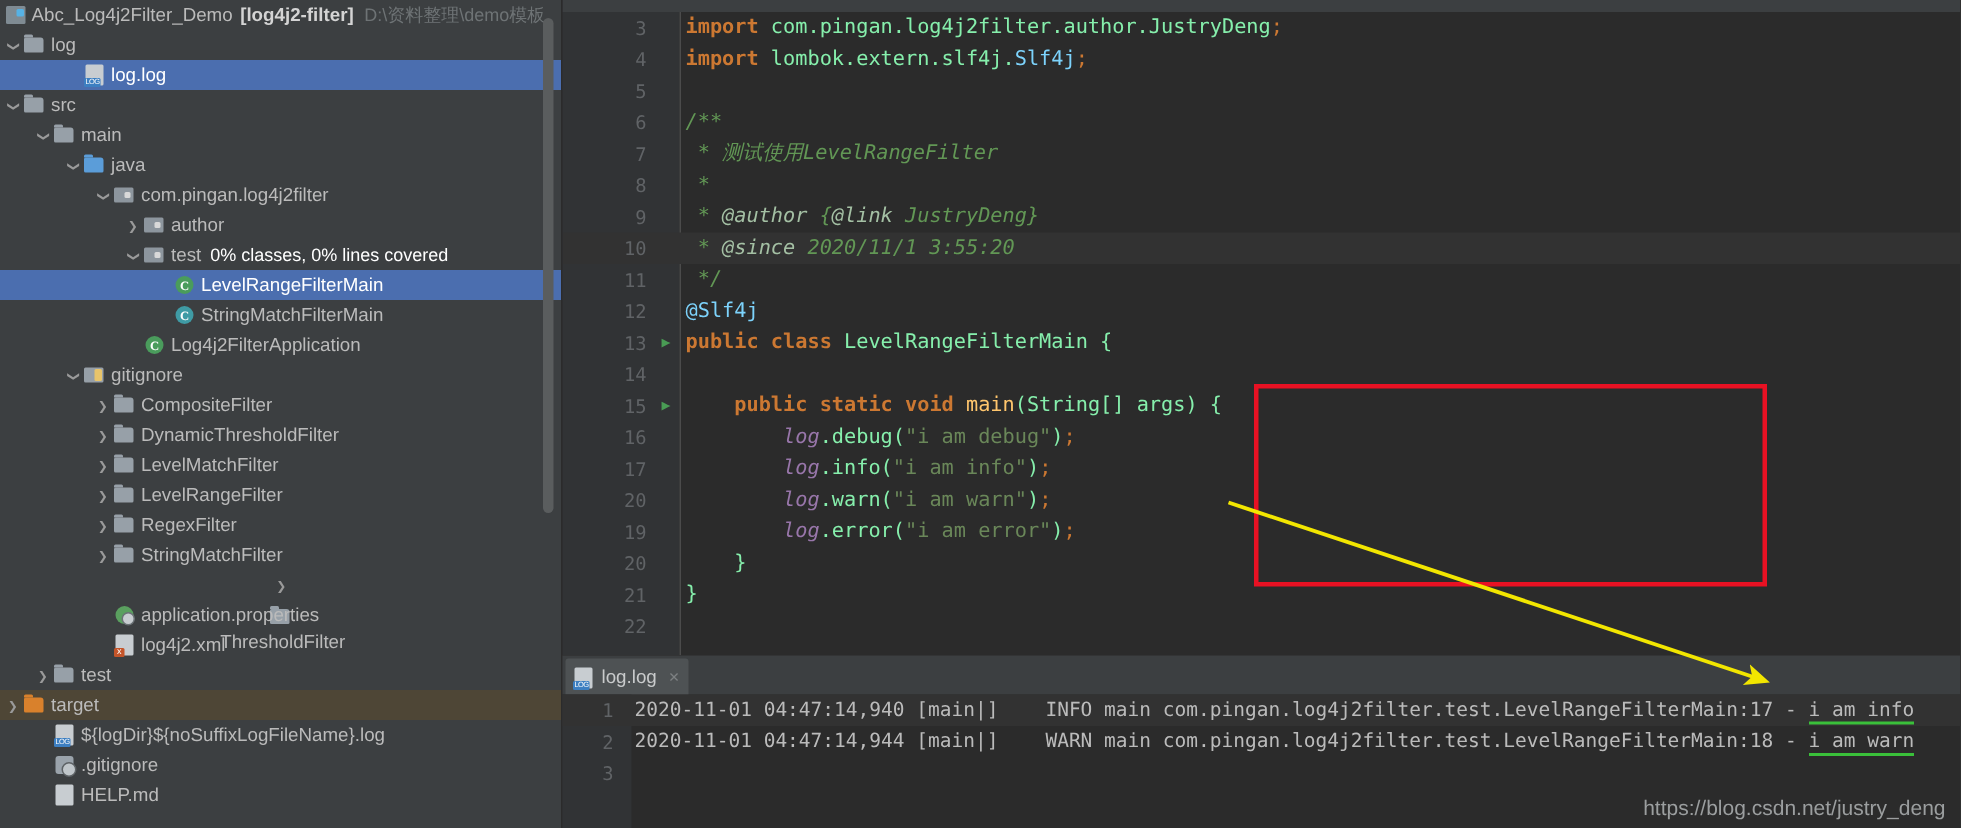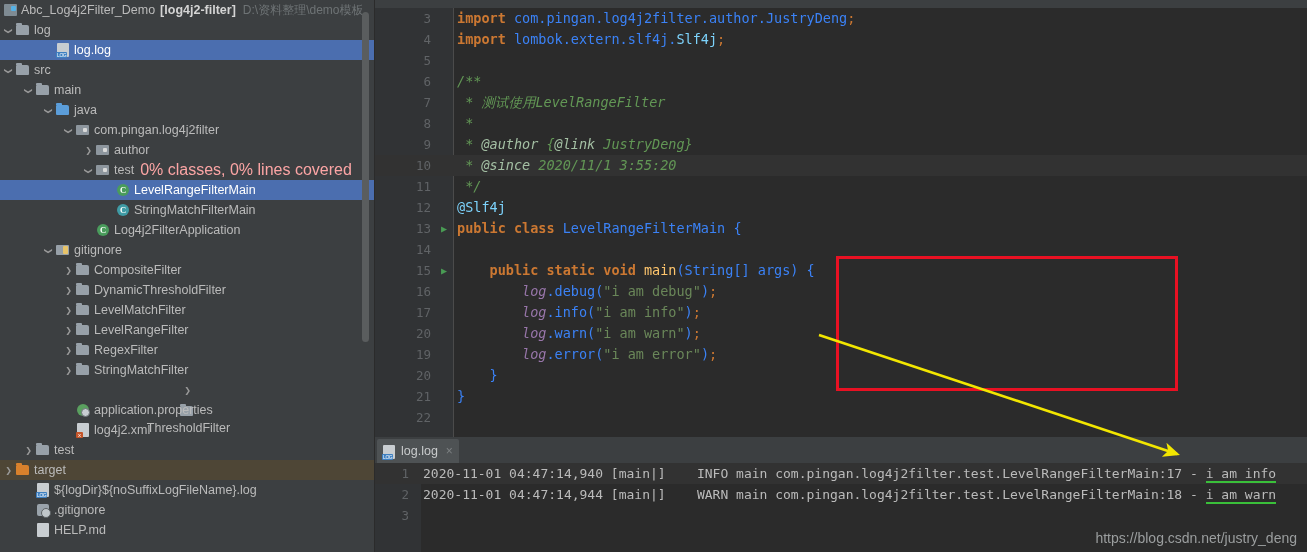--- a/index.html
+++ b/index.html
@@ -151,7 +151,7 @@
   .cmt { color:#629755; font-style:italic; }
   .cmtTag { color:#a4c0a4; font-style:italic; }
   .ann { color:#7dd3fc; }
-  .typ { color:#3b82f6; }
+  .typ { color:#86efac; }
   .fld { color:#9876aa; font-style:italic; }
   .mth { color:#ffc66d; }
   .sem { color:#cc7832; }

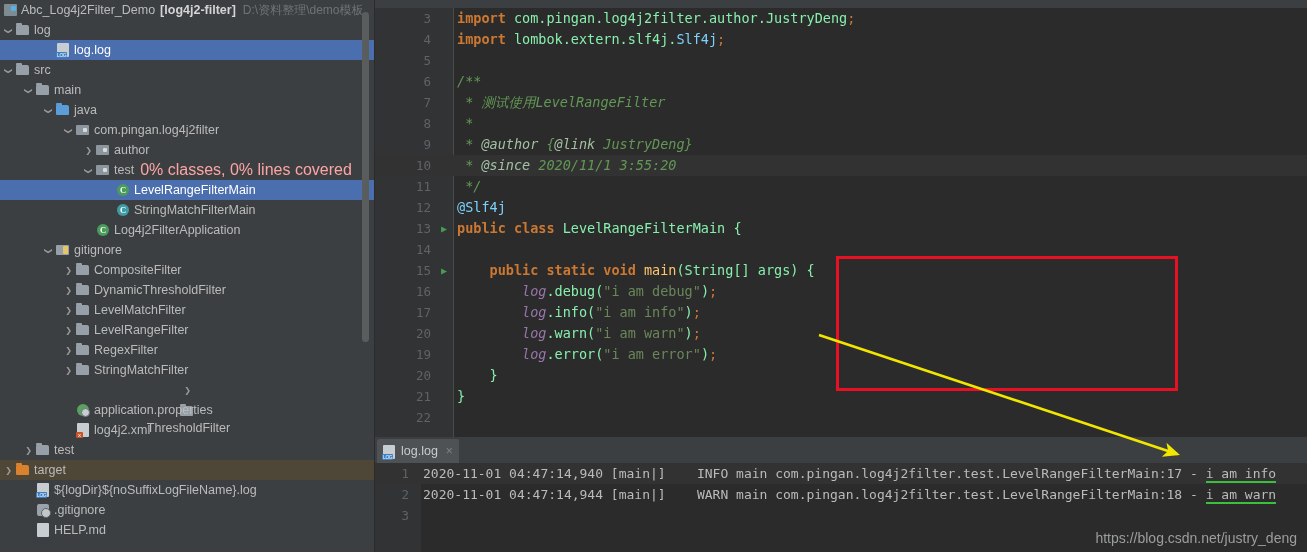--- a/index.html
+++ b/index.html
@@ -35,7 +35,7 @@
   .tw.d::before { content: "\276F"; font-size: 8px; display: inline-block; transform: rotate(90deg); }
   .ico { width: 17px; flex: 0 0 17px; height: 20px; position: relative; }
   .lbl { padding-left: 2px; }
-  .sub { color: #fca5a5; padding-left: 6px; font-size: 16px; }
+  .sub { color: #ffffff; padding-left: 6px; font-size: 12px; }
   .hdrpath { color: #6e7375; padding-left: 7px; font-size: 12px; }
   .bold { font-weight: bold; color: #d4d4d4; }
 

